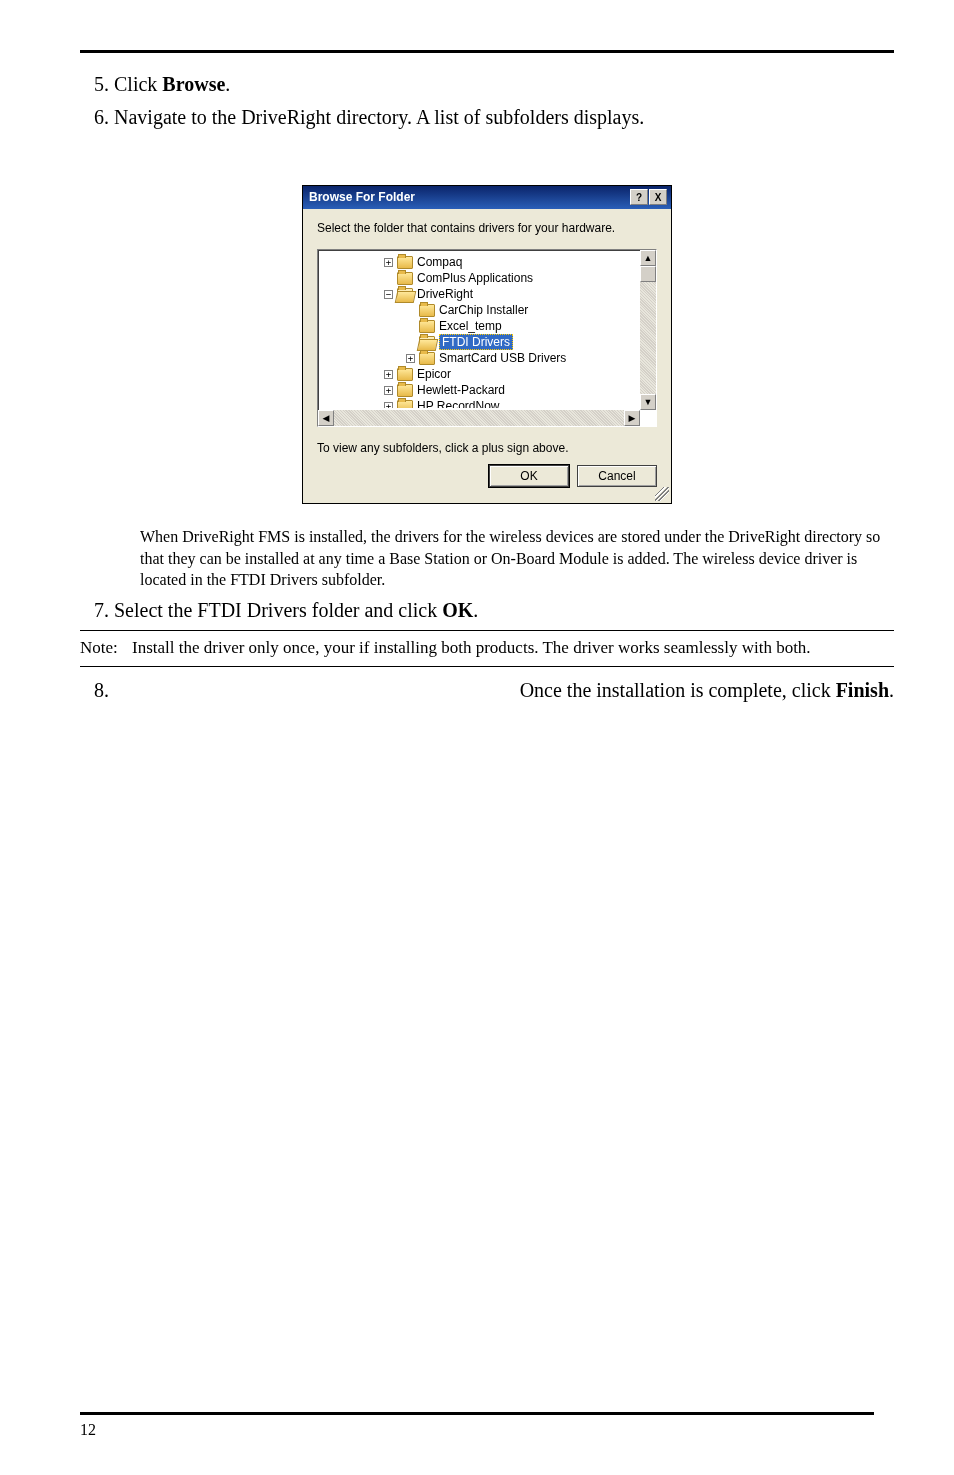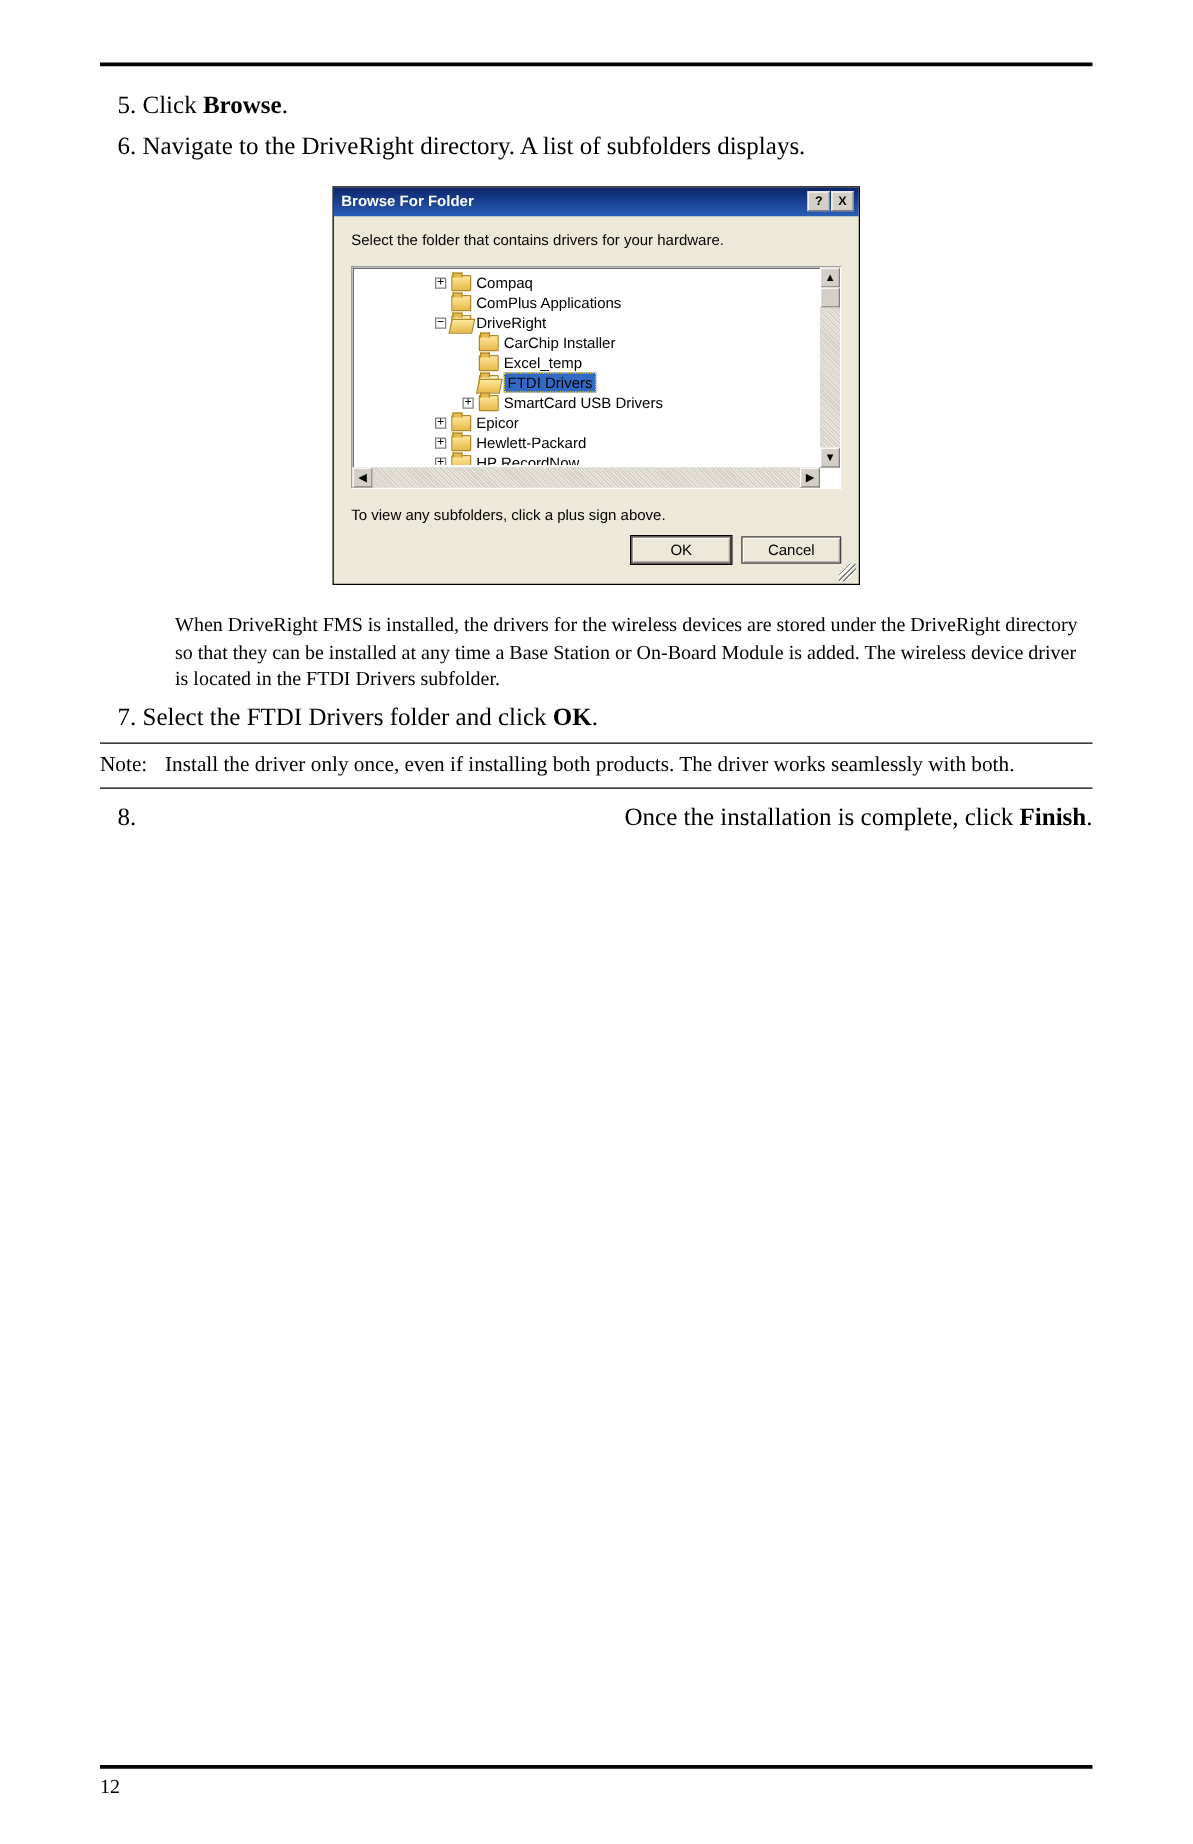--- a/index.html
+++ b/index.html
@@ -12,7 +12,7 @@
     width: 954px;
   }
   .page {
-    padding: 50px 80px 40px 80px;
+    padding: 50px 60px 40px 80px;
     min-height: 1475px;
     position: relative;
   }

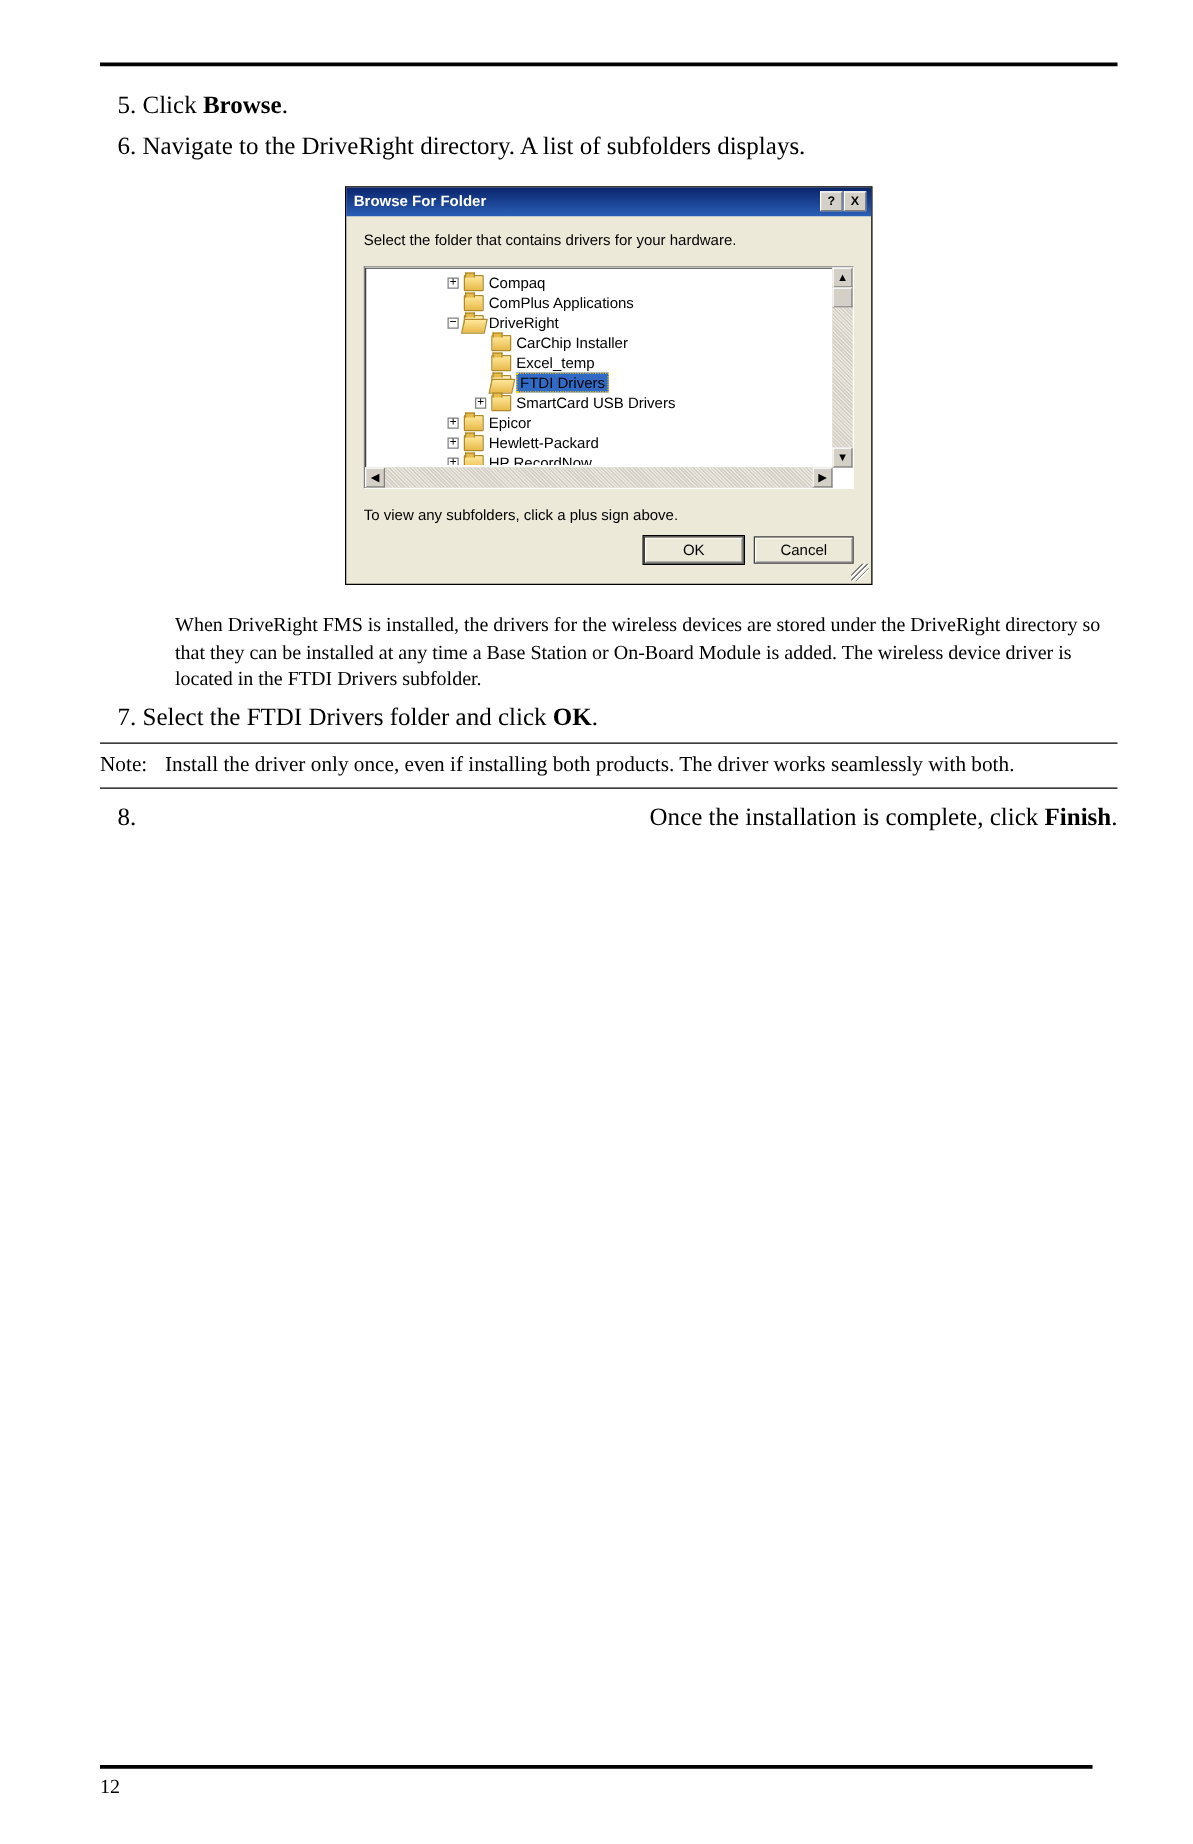--- a/index.html
+++ b/index.html
@@ -27,11 +27,12 @@
     margin: 18px 0 22px 0;
   }
   .dialog {
-    width: 422px;
+    width: 370px;
     background: #ece9d8;
     border: 1px solid #000;
     font-family: Tahoma, Arial, sans-serif;
     font-size: 12px;
+    margin-top: 36px;
   }
   .titlebar {
     background: linear-gradient(to bottom, #0a246a, #2a5fb8);

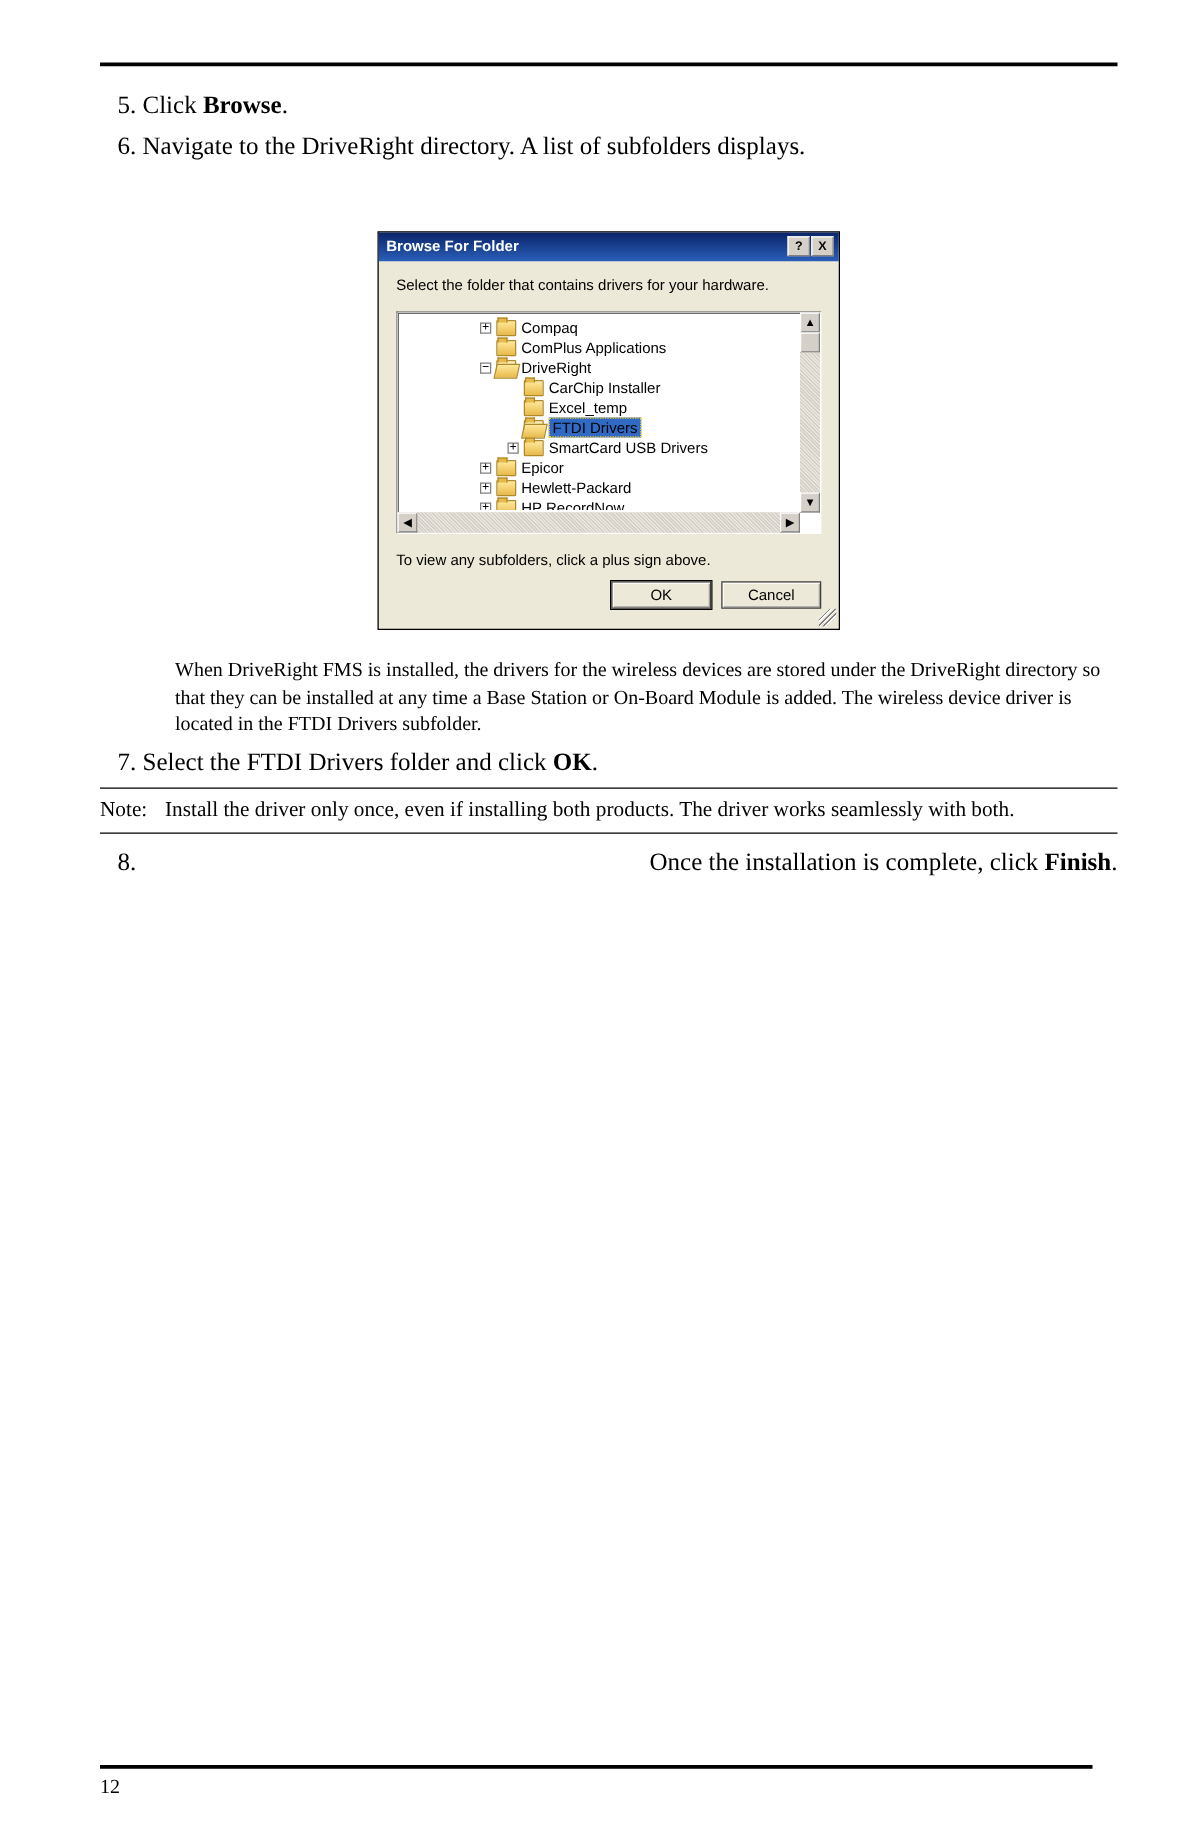--- a/index.html
+++ b/index.html
@@ -140,7 +140,7 @@
   }
   .selected {
     background: #316ac5;
-    color: #000000;
+    color: #ffffff;
     border: 1px dotted #ffcc00;
     padding: 0 2px;
   }

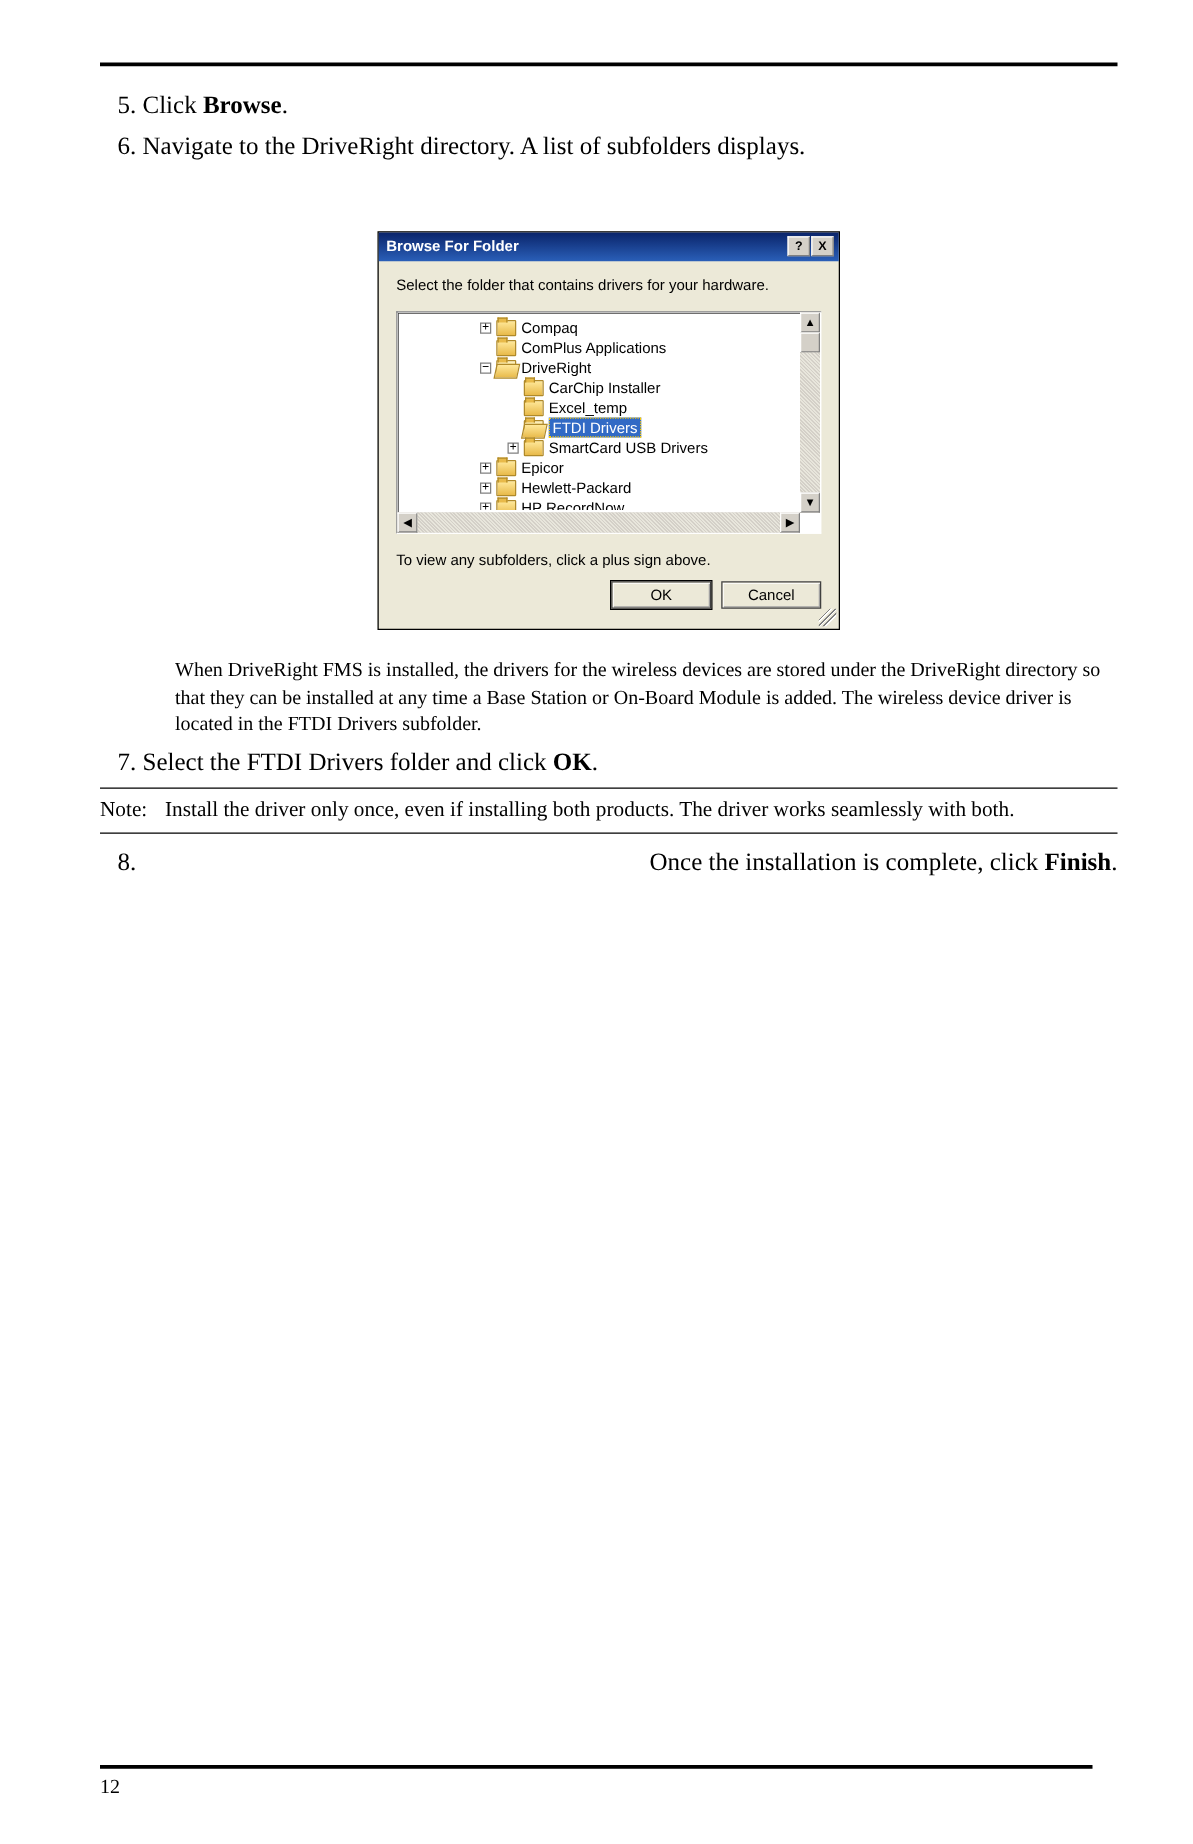--- a/index.html
+++ b/index.html
@@ -312,7 +312,7 @@
   <hr class="hr-thin">
   <div class="note-block">
     <div class="note-label">Note:</div>
-    <div class="note-text">Install the driver only once, even if installing both products. The driver works seamlessly with both.</div>
+    <div class="note-text">Install the driver only once, your if installing both products. The driver works seamlessly with both.</div>
   </div>
   <hr class="hr-thin">
 

